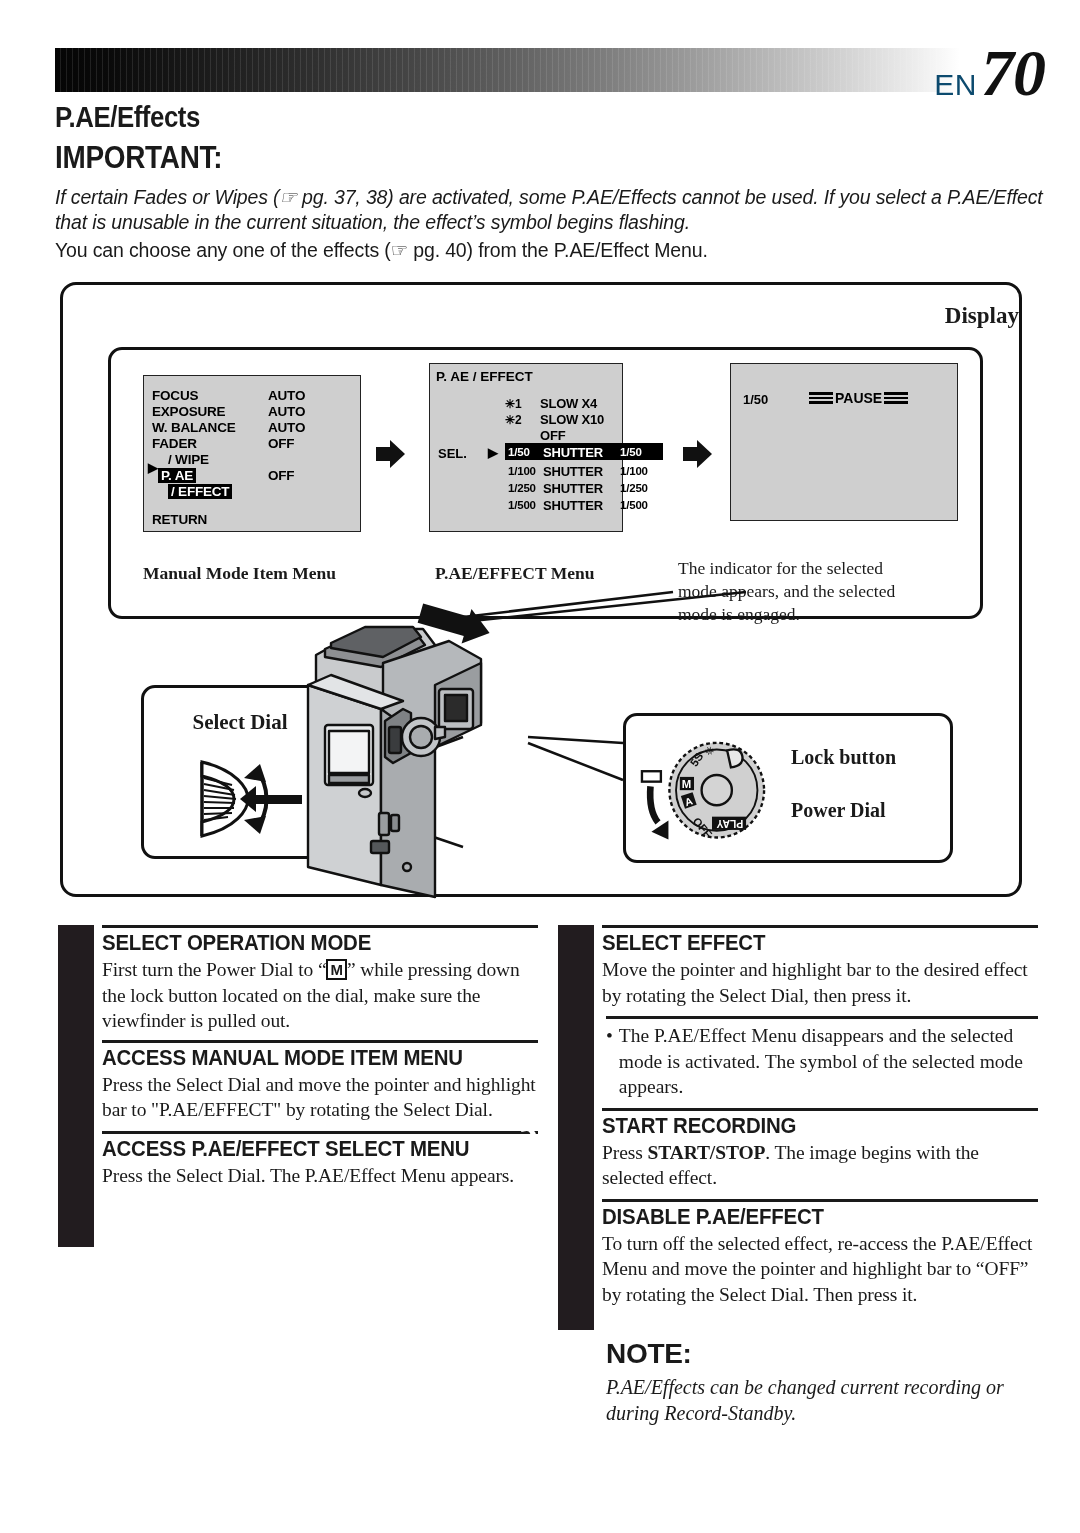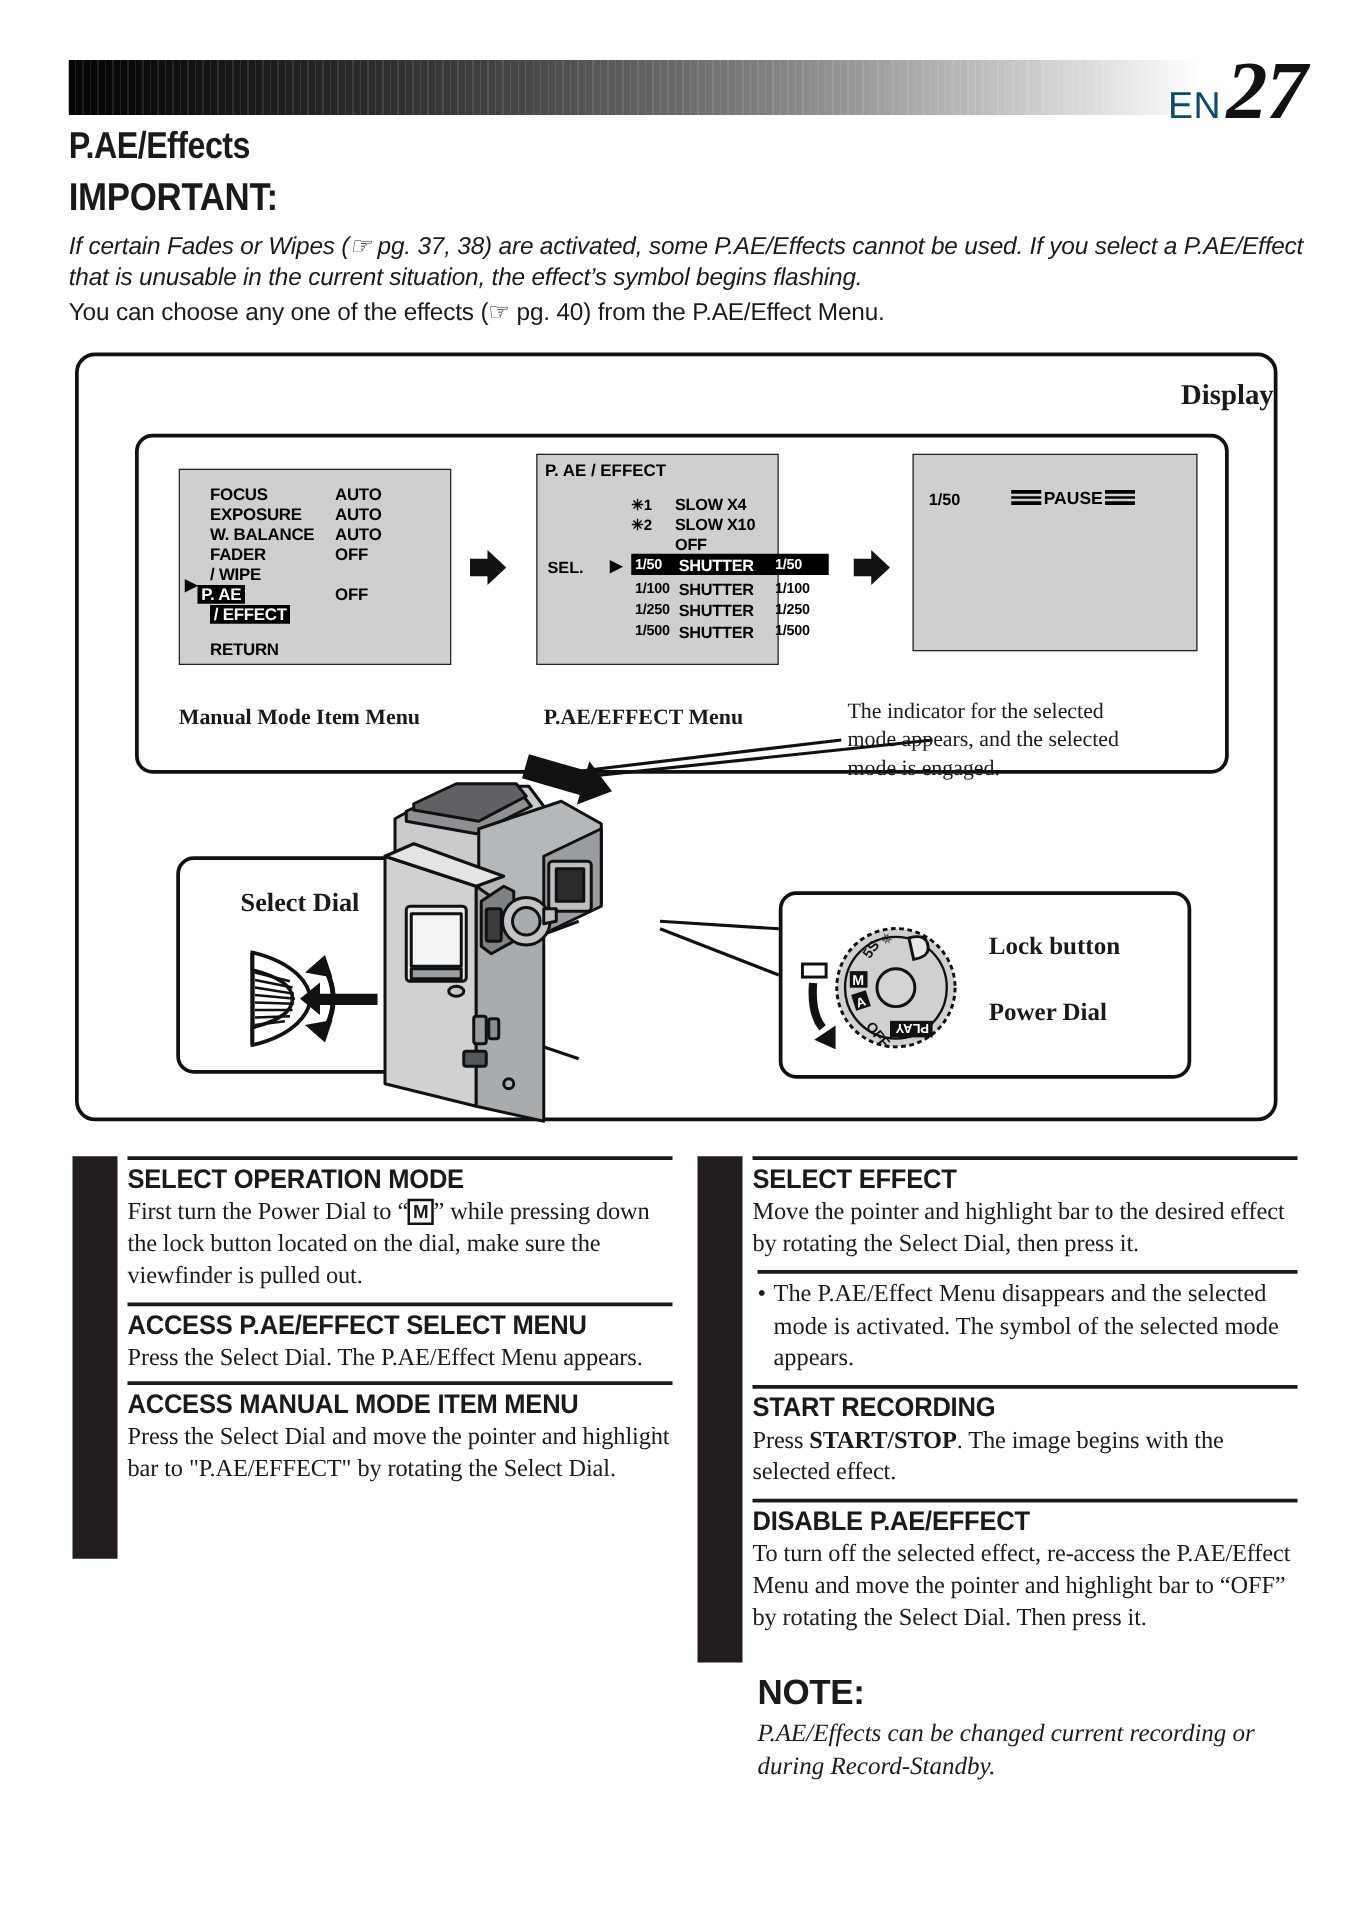--- a/index.html
+++ b/index.html
@@ -230,7 +230,7 @@
     <div class="gradbar"></div>
     <div class="pagenum-wrap">
       <span class="pn-en">EN</span>
-      <span class="pn-num">27</span>
+      <span class="pn-num">70</span>
     </div>
   </div>
 

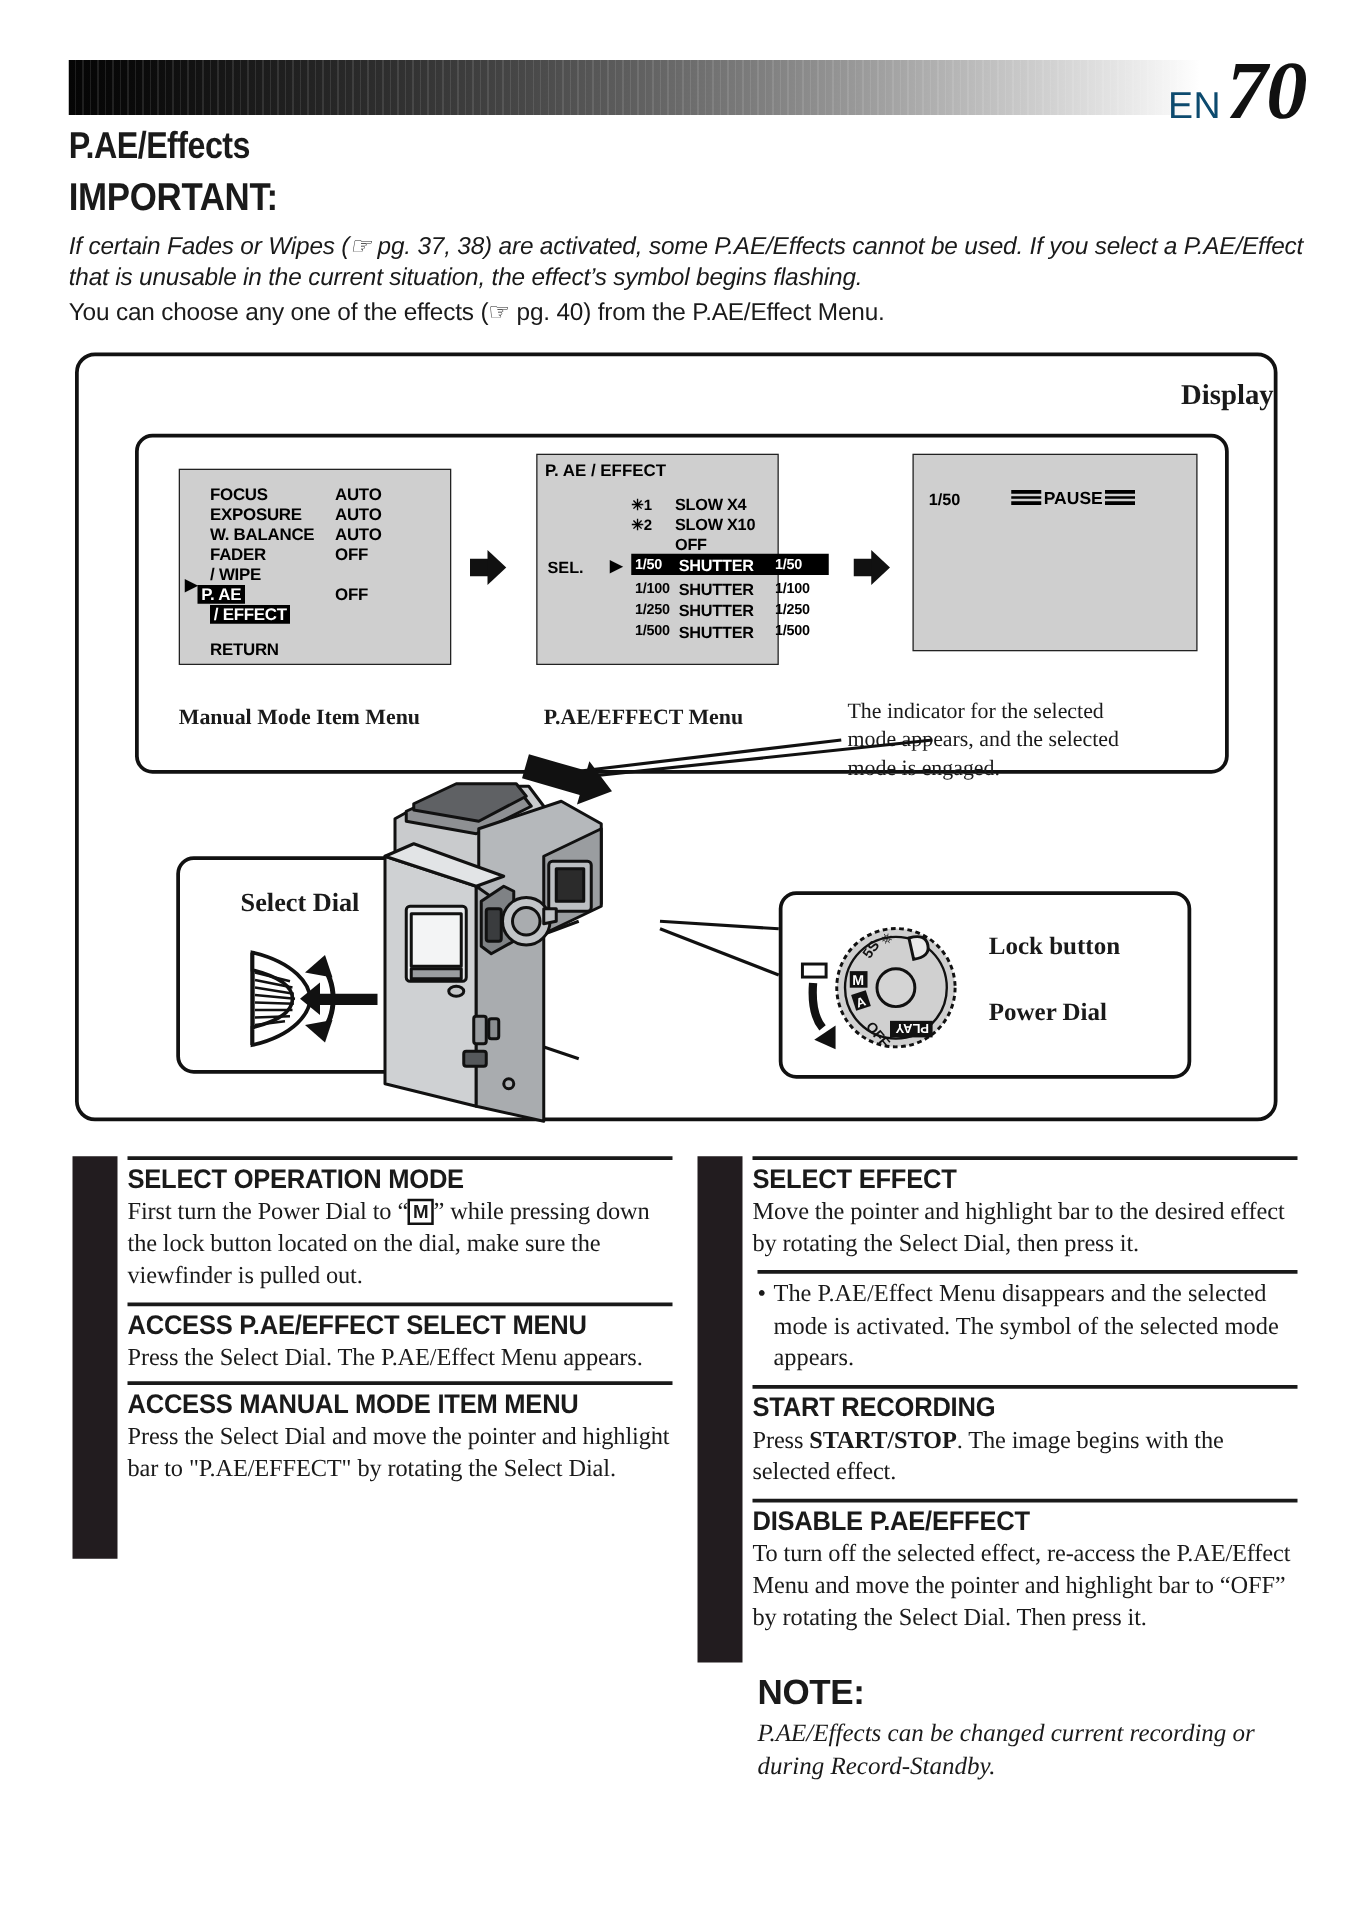--- a/index.html
+++ b/index.html
@@ -90,7 +90,7 @@
   #osd3 { left: 619px; top: 13px; width: 228px; height: 158px; }
 
   .m1 { position: absolute; font-size: 13.5px; letter-spacing: -0.2px; white-space: nowrap; }
-  .m1-l { left: 24px; }
+  .m1-l { left: 8px; }
   .m1-r { left: 124px; }
   .hl { background: #000; color: #fff; padding: 0 3px; }
   .ptr { position: absolute; left: 4px; font-size: 13px; }

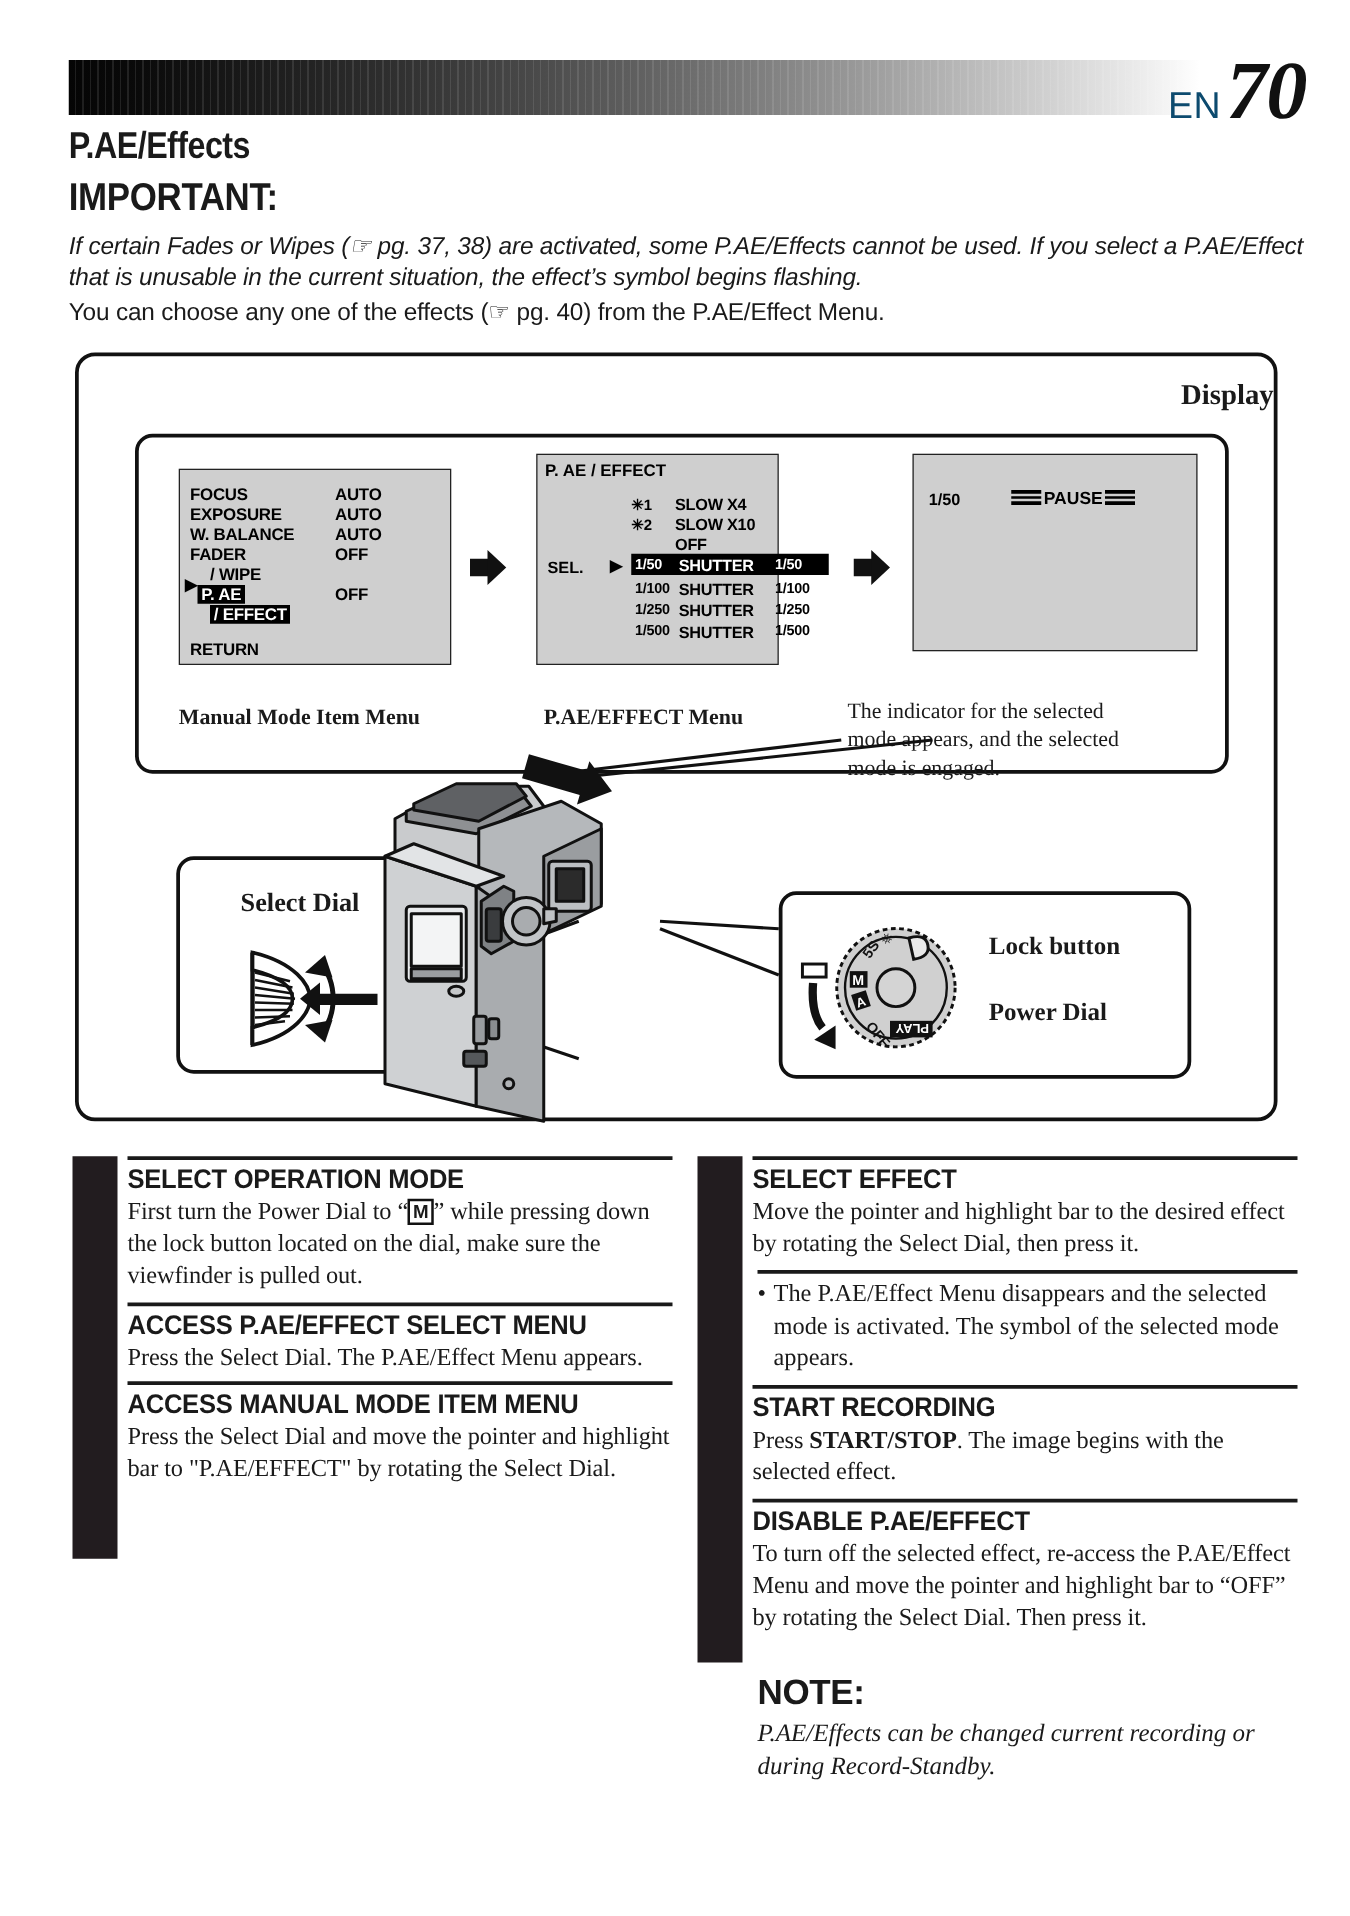--- a/index.html
+++ b/index.html
@@ -431,18 +431,18 @@
       <div class="step-body"><span>First turn the Power Dial to “</span><span class="mbox">M</span><span>” while pressing down the lock button located on the dial, make sure the viewfinder is pulled out.</span></div>
     </div>
 
+    <div class="step" style="margin-top:6px">
+      <div class="stepnum" style="top:4px">2</div>
+      <div class="rule"></div>
+      <div class="step-title">ACCESS MANUAL MODE ITEM MENU</div>
+      <div class="step-body">Press the Select Dial and move the pointer and highlight bar to "P.AE/EFFECT" by rotating the Select Dial.</div>
+    </div>
+
     <div class="step" style="margin-top:8px">
       <div class="stepnum" style="top:4px">3</div>
       <div class="rule"></div>
       <div class="step-title">ACCESS P.AE/EFFECT SELECT MENU</div>
       <div class="step-body">Press the Select Dial. The P.AE/Effect Menu appears.</div>
-    </div>
-
-    <div class="step" style="margin-top:6px">
-      <div class="stepnum" style="top:4px">2</div>
-      <div class="rule"></div>
-      <div class="step-title">ACCESS MANUAL MODE ITEM MENU</div>
-      <div class="step-body">Press the Select Dial and move the pointer and highlight bar to "P.AE/EFFECT" by rotating the Select Dial.</div>
     </div>
   </div>
 

